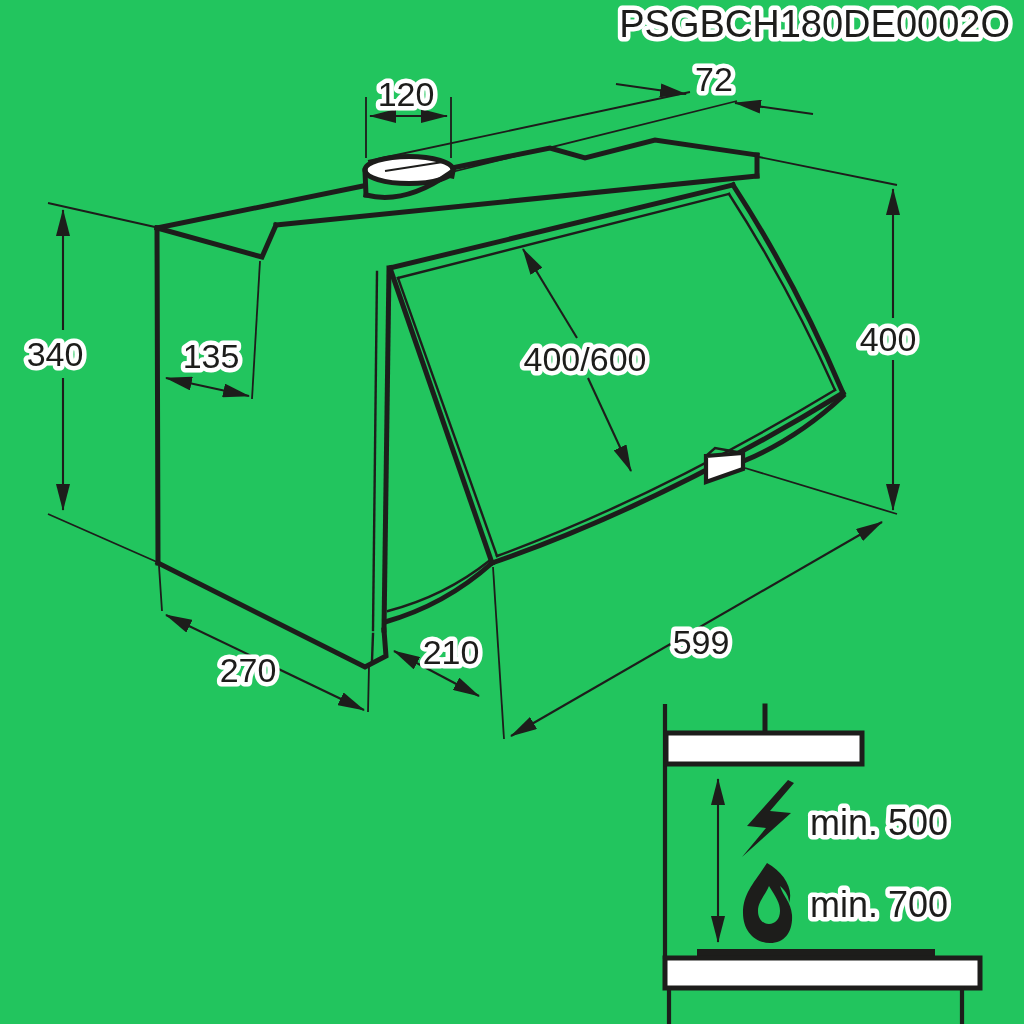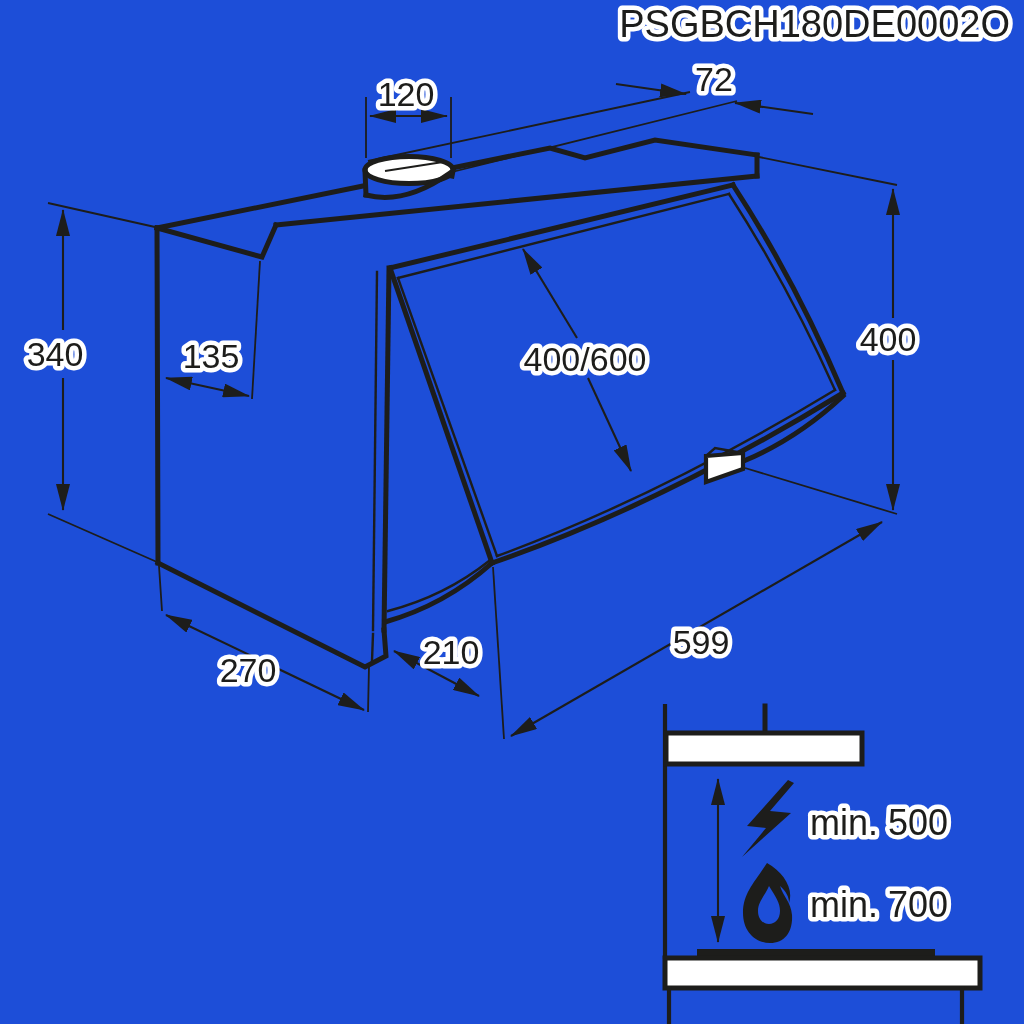--- a/index.html
+++ b/index.html
@@ -11,7 +11,7 @@
     position: relative;
     width: 1024px;
     height: 1024px;
-    background: #1d4ed8;
+    background: #22c55e;
     overflow: hidden;
     font-family: "Liberation Sans", "DejaVu Sans", sans-serif;
   }

